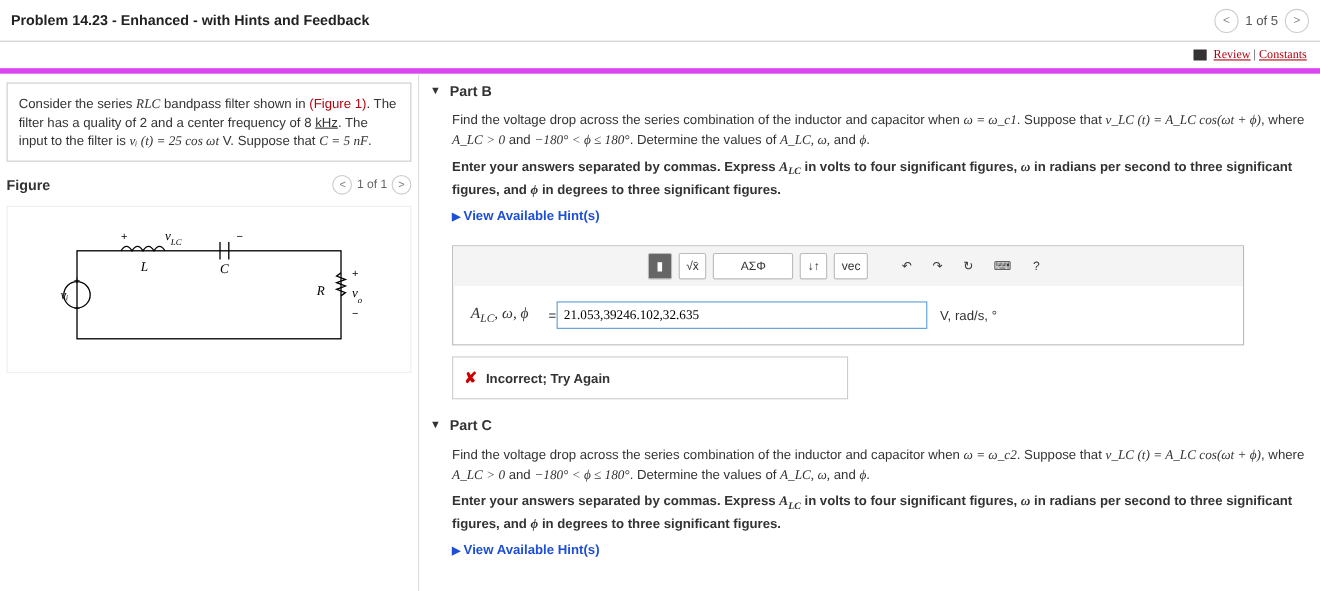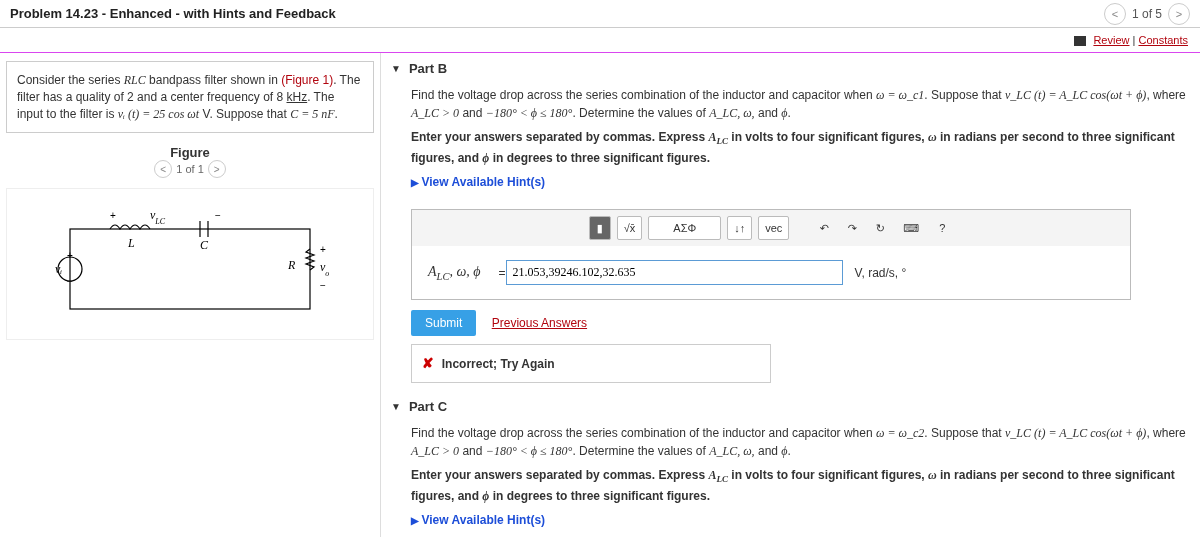--- a/index.html
+++ b/index.html
@@ -4,7 +4,7 @@
 <style>
   * { box-sizing: border-box; margin: 0; padding: 0; }
   body { font-family: Arial, Helvetica, sans-serif; font-size: 12px; color: #333; background: #fff; width: 1200px; }
-  .header { display: flex; align-items: center; justify-content: space-between; padding: 4px 10px; border-bottom: 1px solid #ccc; height: 28px; }
+  .header { display: flex; align-items: center; justify-content: space-between; padding: 4px 10px; border-bottom: 1px solid #ccc; height: 38px; }
   .header-title { font-size: 13px; font-weight: bold; color: #222; }
   .header-nav { display: flex; align-items: center; gap: 6px; font-size: 12px; color: #555; }
   .nav-arrow { width: 22px; height: 22px; border: 1px solid #ccc; border-radius: 50%; display:flex; align-items:center; justify-content:center; color:#888; cursor:pointer; font-size:11px;}

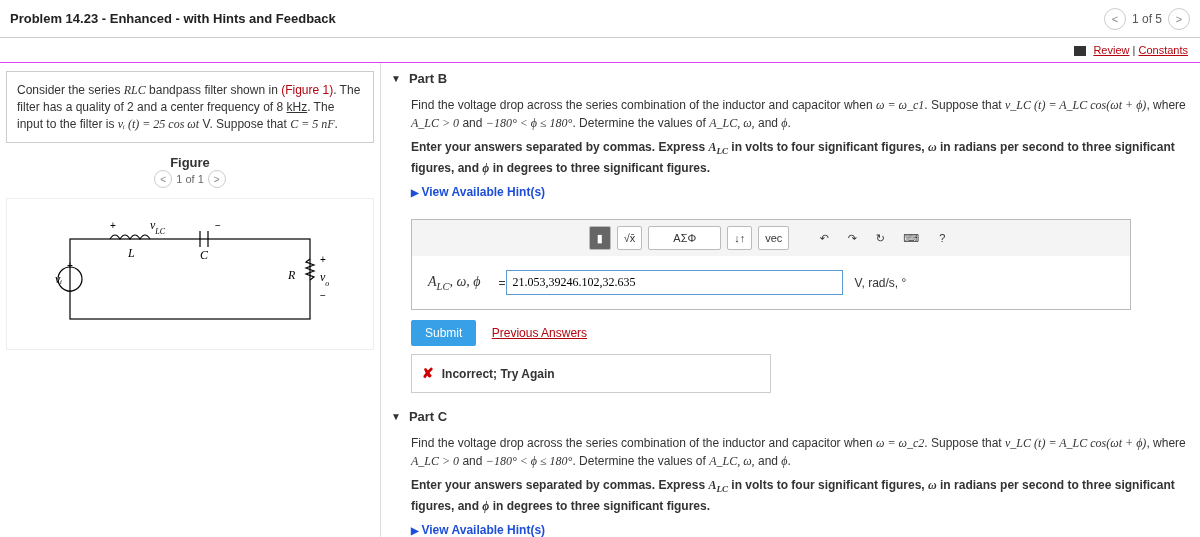--- a/index.html
+++ b/index.html
@@ -8,7 +8,7 @@
   .header-title { font-size: 13px; font-weight: bold; color: #222; }
   .header-nav { display: flex; align-items: center; gap: 6px; font-size: 12px; color: #555; }
   .nav-arrow { width: 22px; height: 22px; border: 1px solid #ccc; border-radius: 50%; display:flex; align-items:center; justify-content:center; color:#888; cursor:pointer; font-size:11px;}
-  .review-bar { text-align: right; padding: 6px 12px; font-size: 11px; border-bottom:1px solid #d946ef;}
+  .review-bar { text-align: right; padding: 6px 12px; font-size: 11px; border-bottom:5px solid #d946ef;font-family:Liberation Serif, serif;}
   .review-bar a { color: #b1040e; text-decoration: underline; cursor:pointer;}
   .review-bar .flag { display:inline-block; width:12px; height:10px; background:#333; margin-right:4px; vertical-align:middle;}
   .main { display: flex; }

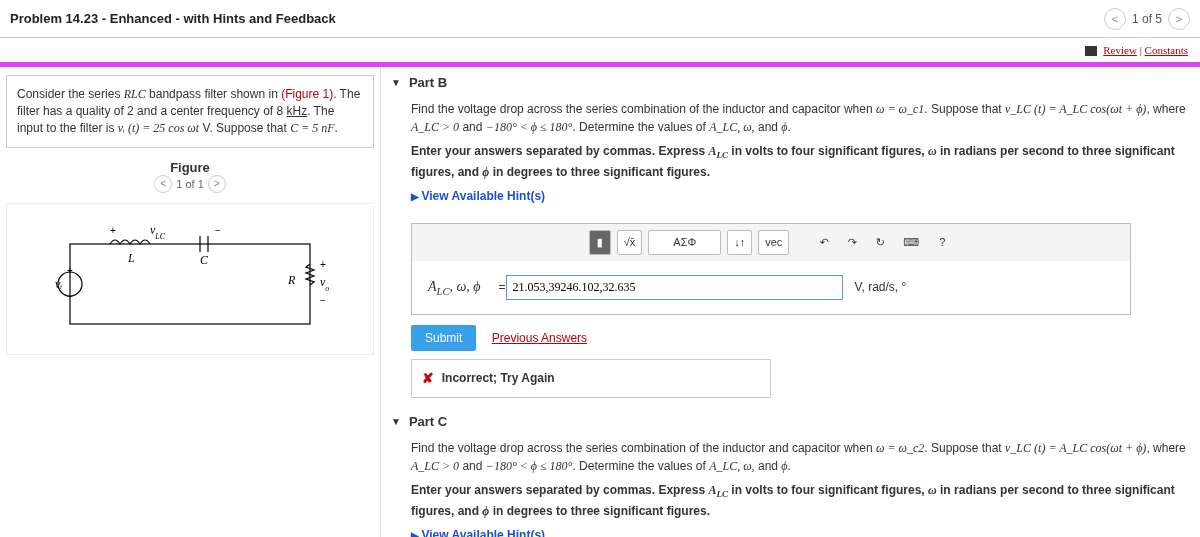--- a/index.html
+++ b/index.html
@@ -17,7 +17,7 @@
   .intro-box { border:1px solid #ccc; padding:10px; margin:0 6px 12px 6px; font-size:12px; line-height:1.4;}
   .intro-box a { color:#b1040e; cursor:pointer;}
   .figure-sec { padding: 0 6px; }
-  .figure-header { display:flex; justify-content:space-between; align-items:center; margin-bottom:10px;flex-direction:column;}
+  .figure-header { display:flex; justify-content:space-between; align-items:center; margin-bottom:10px;}
   .figure-title { font-weight:bold; font-size:13px;}
   .fig-nav { display:flex; align-items:center; gap:4px; font-size:11px; color:#666;}
   .fig-nav .nav-arrow { width:18px; height:18px; font-size:10px;}

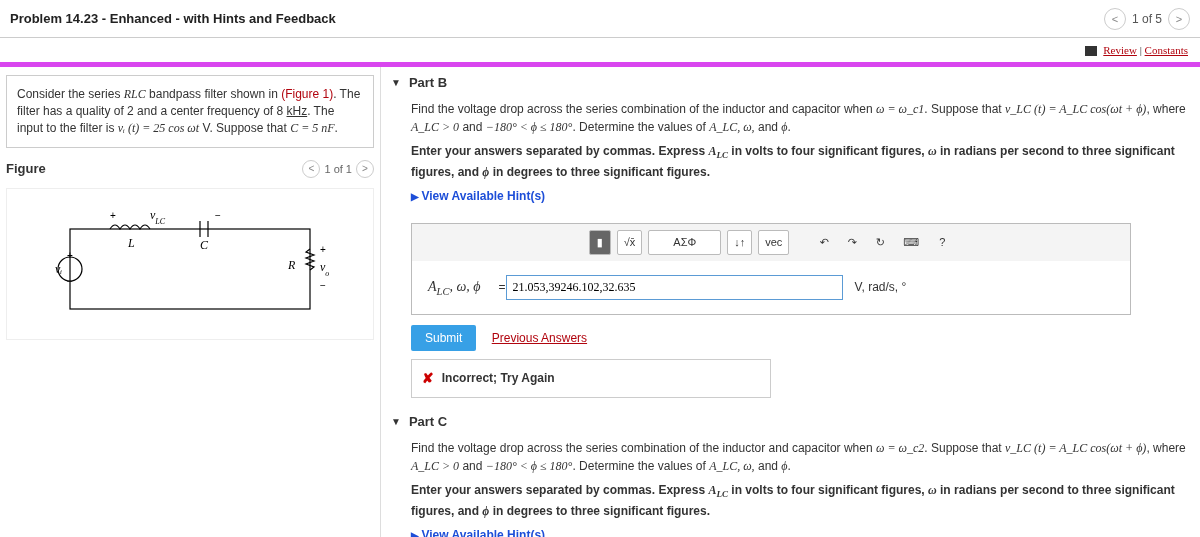--- a/index.html
+++ b/index.html
@@ -151,10 +151,6 @@
           </div>
         </div>
 
-        <div class="submit-row">
-          <button class="submit-btn">Submit</button>
-          <a class="prev-link">Previous Answers</a>
-        </div>
 
         <div class="feedback">
           <span class="xmark">✘</span>

